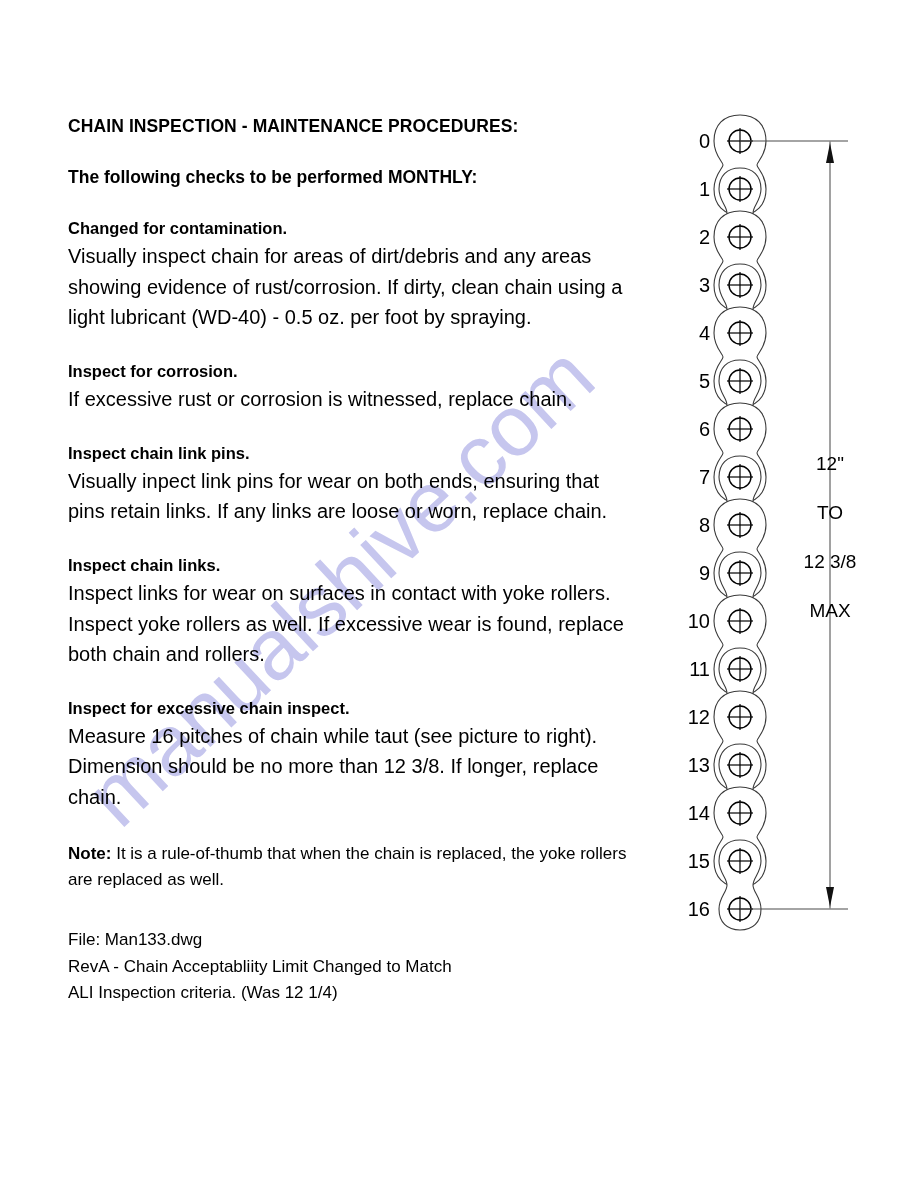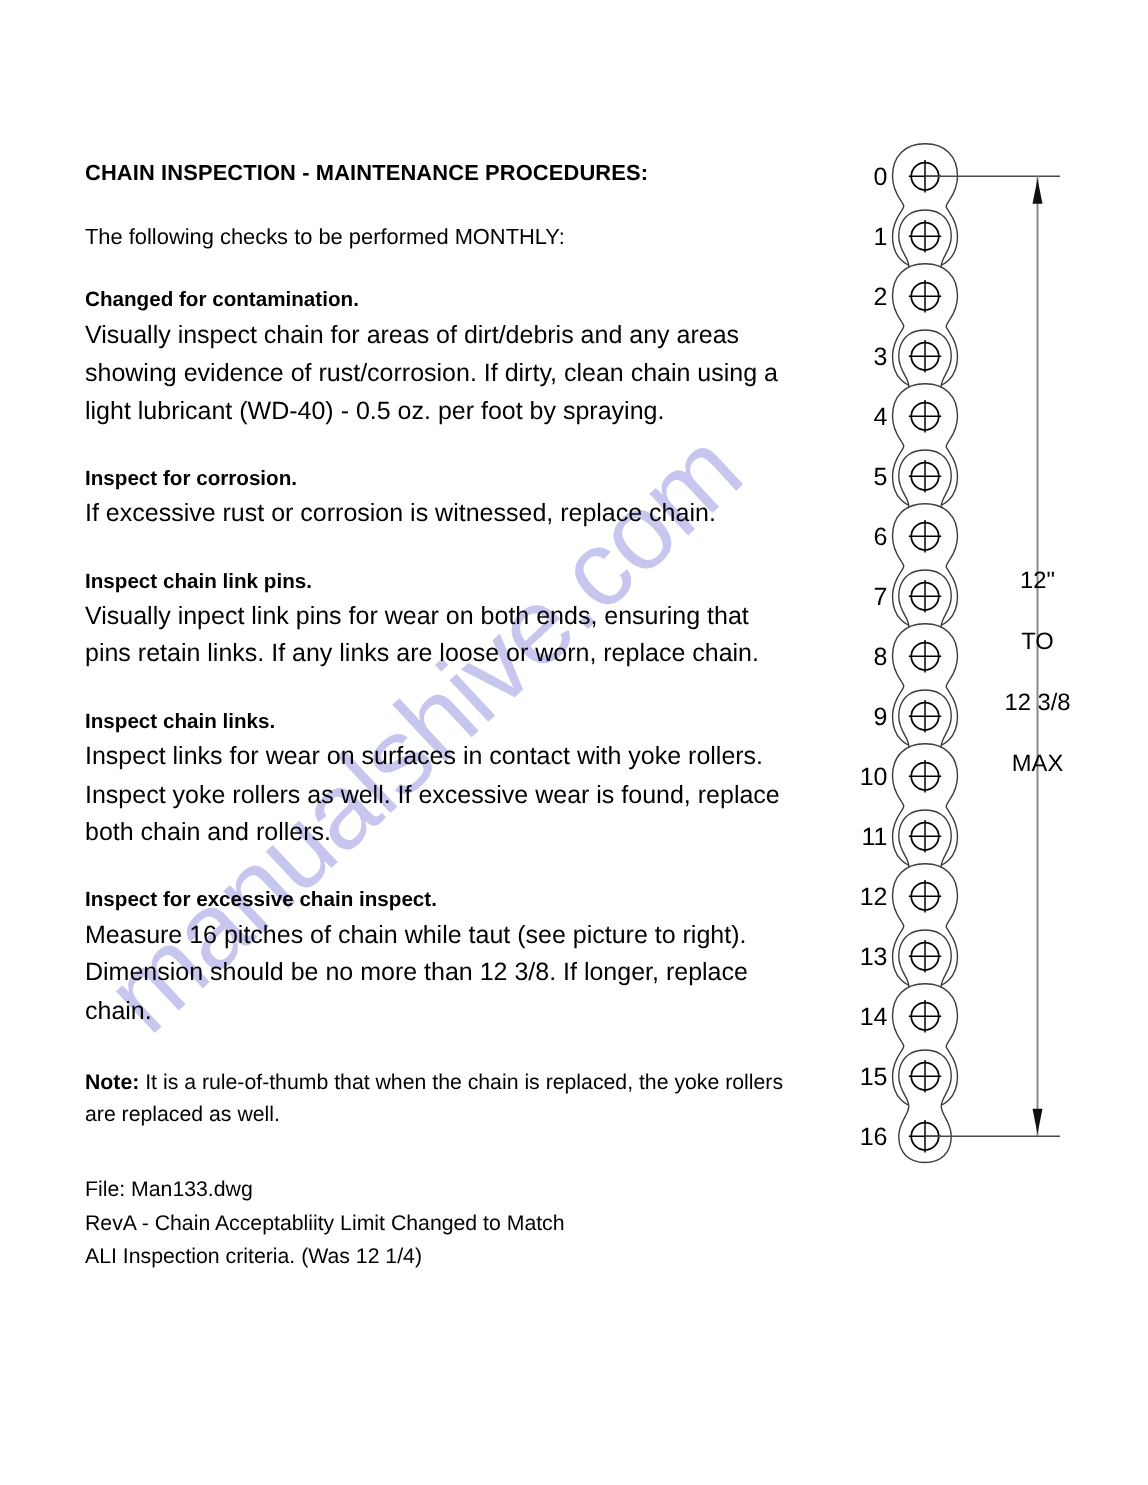--- a/index.html
+++ b/index.html
@@ -55,7 +55,7 @@
     font-size: 17.5px;
     font-weight: bold;
     letter-spacing: 0.1px;
-    margin: 16px 0 30px 0;
+    margin: 4px 0 30px 0;
     line-height: 1.2;
   }
   .subtitle {

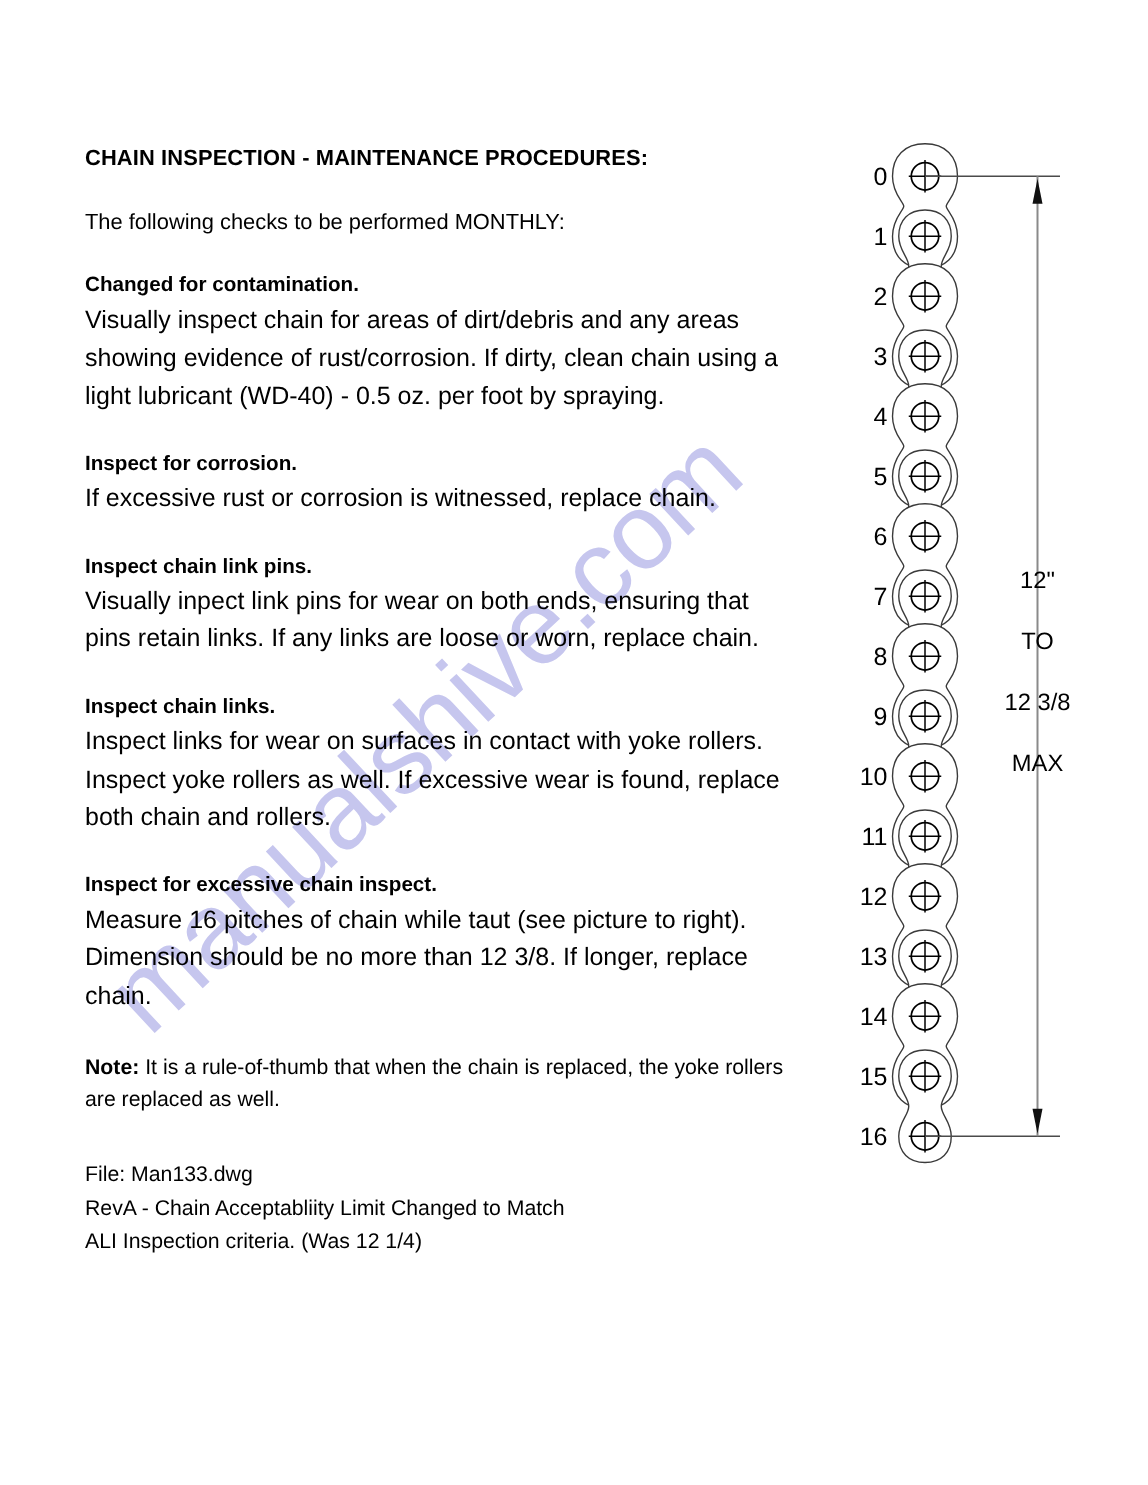--- a/index.html
+++ b/index.html
@@ -60,7 +60,7 @@
   }
   .subtitle {
     font-size: 17.5px;
-    font-weight: normal;
+    font-weight: bold;
     margin: 0 0 30px 0;
     line-height: 1.2;
   }

